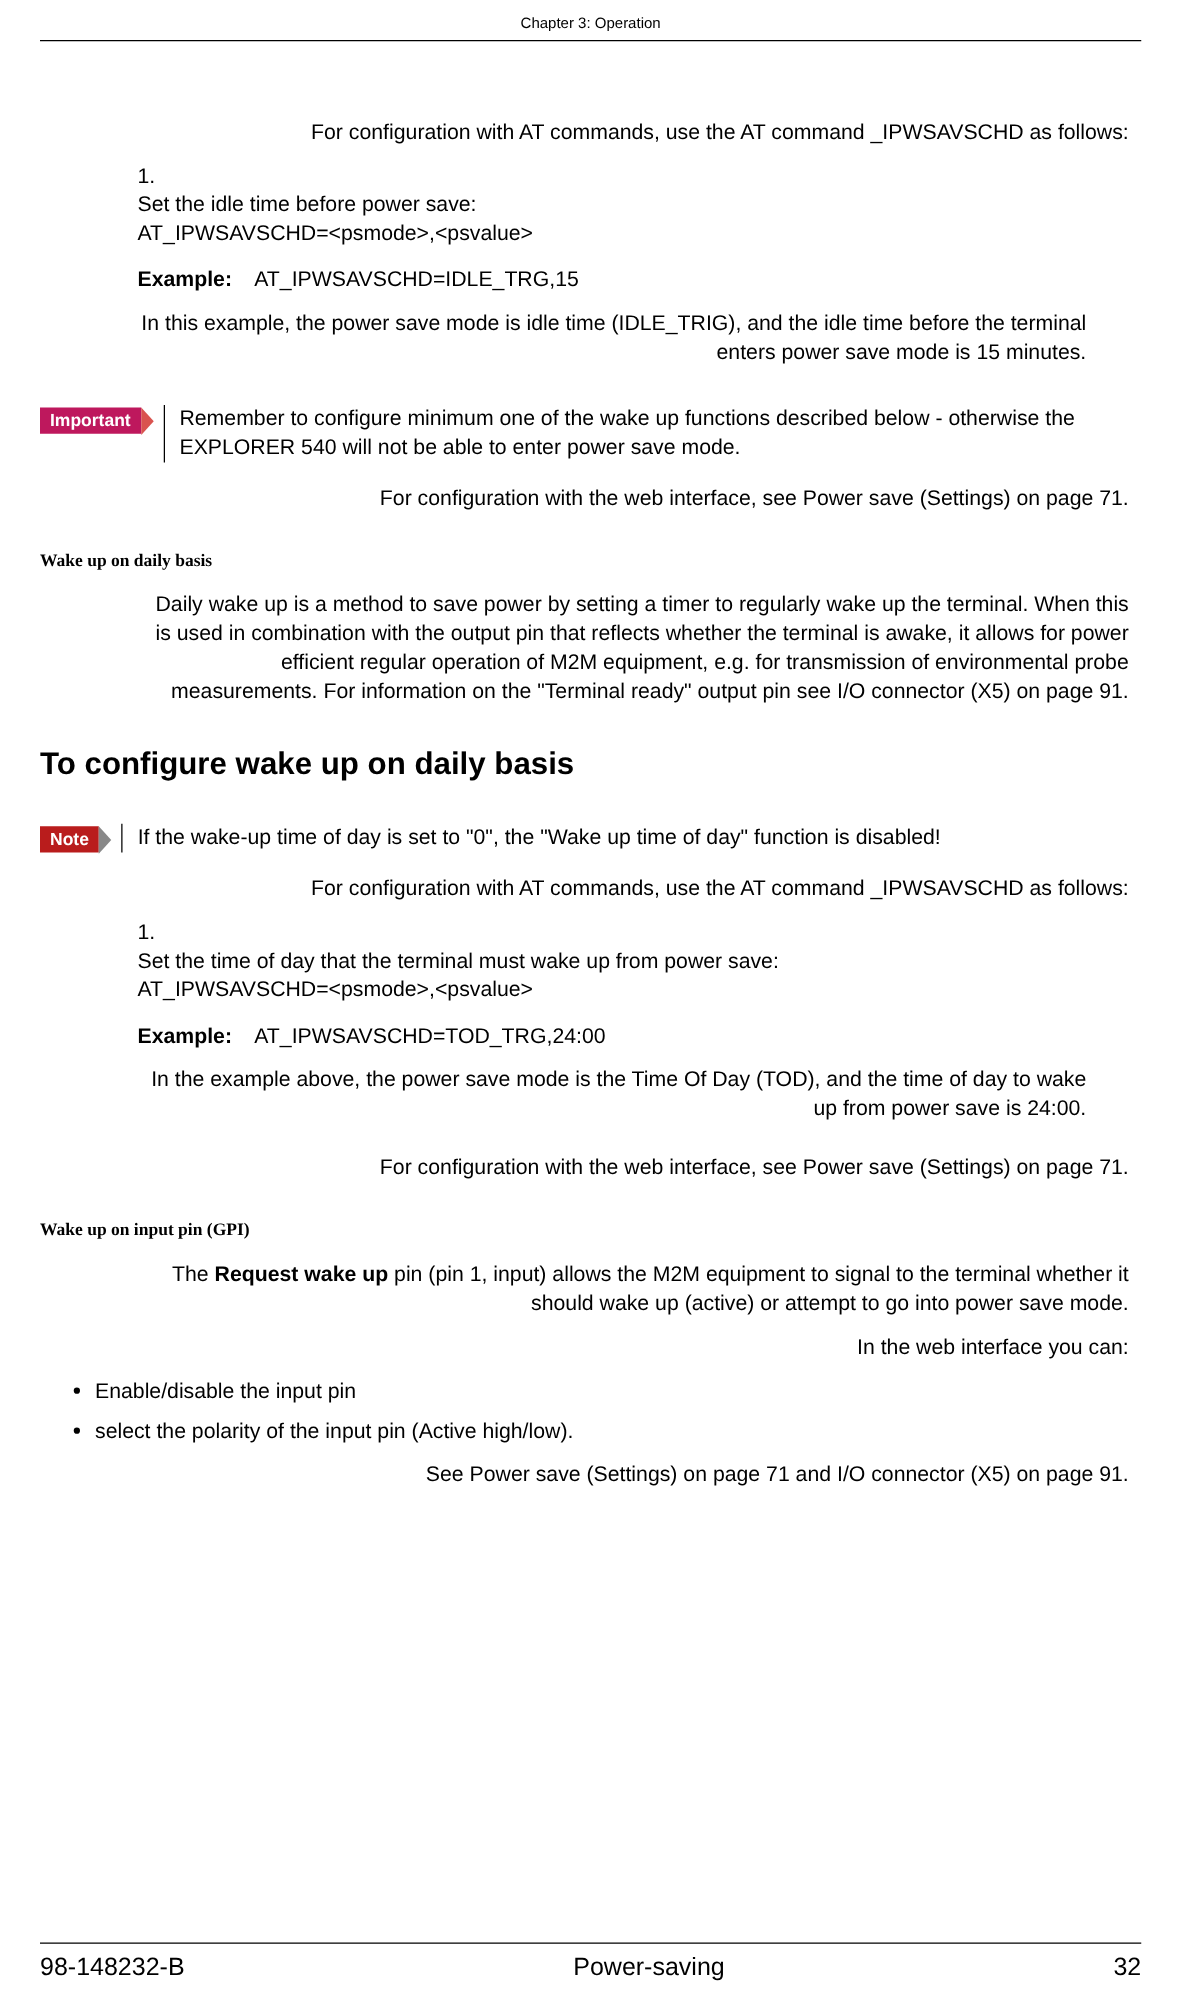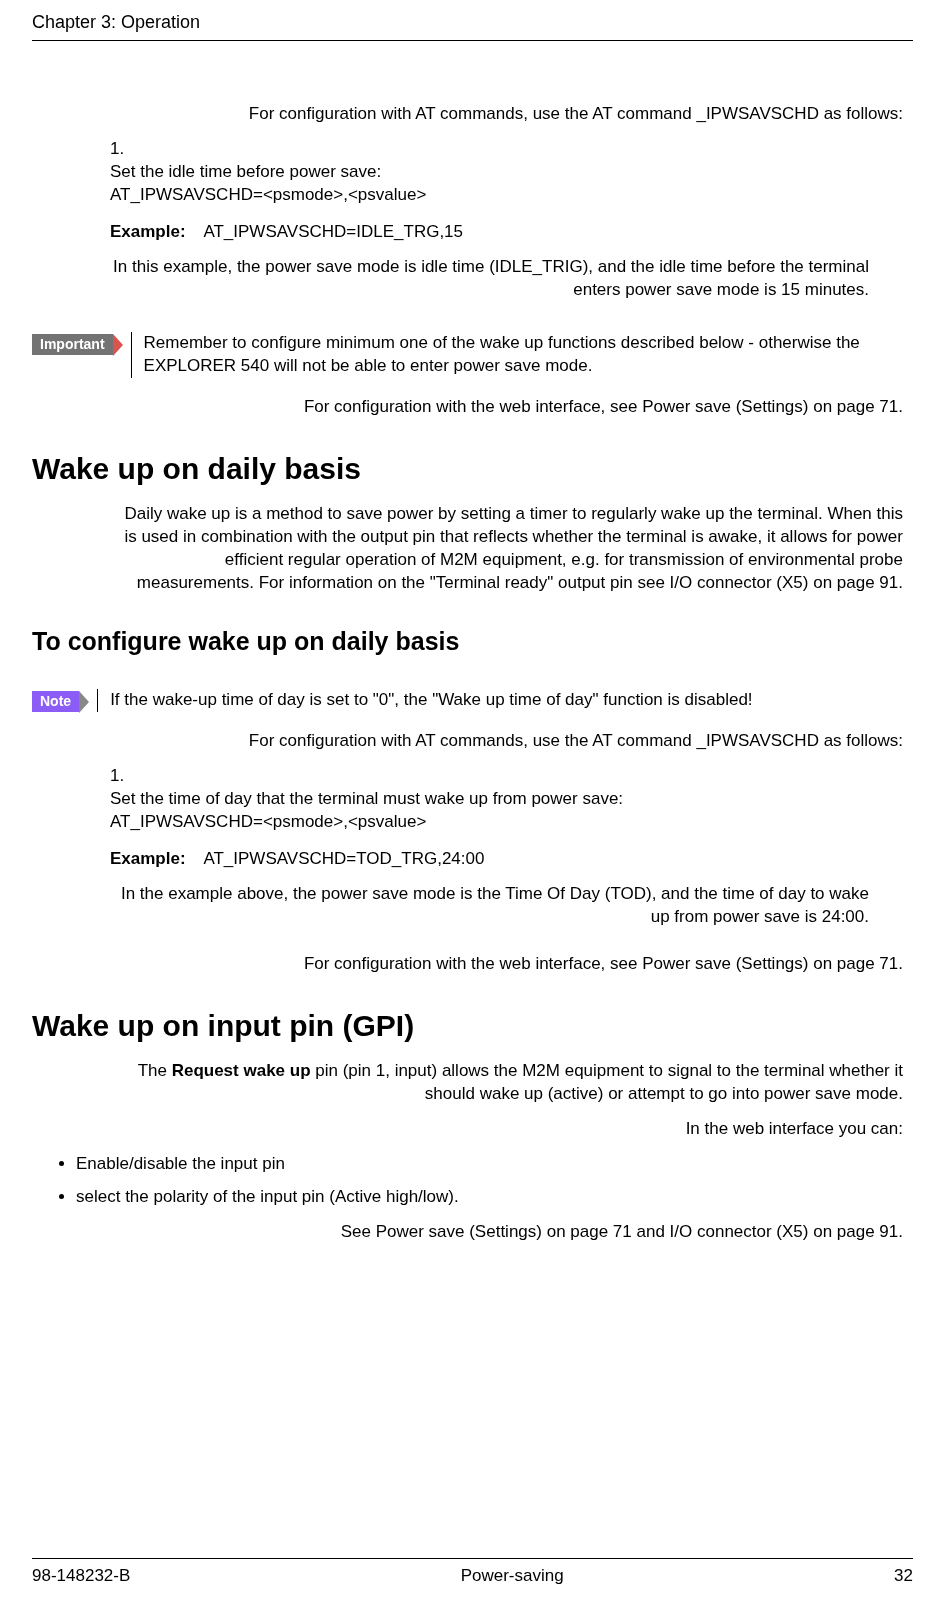--- a/index.html
+++ b/index.html
@@ -21,9 +21,9 @@
     flex-direction: column;
   }
   .header {
-    text-align: left;
+    text-align: center;
     padding-bottom: 6px;
-    font-size: 18px;
+    font-size: 12px;
   }
   .hr {
     border-top: 1px solid #000;

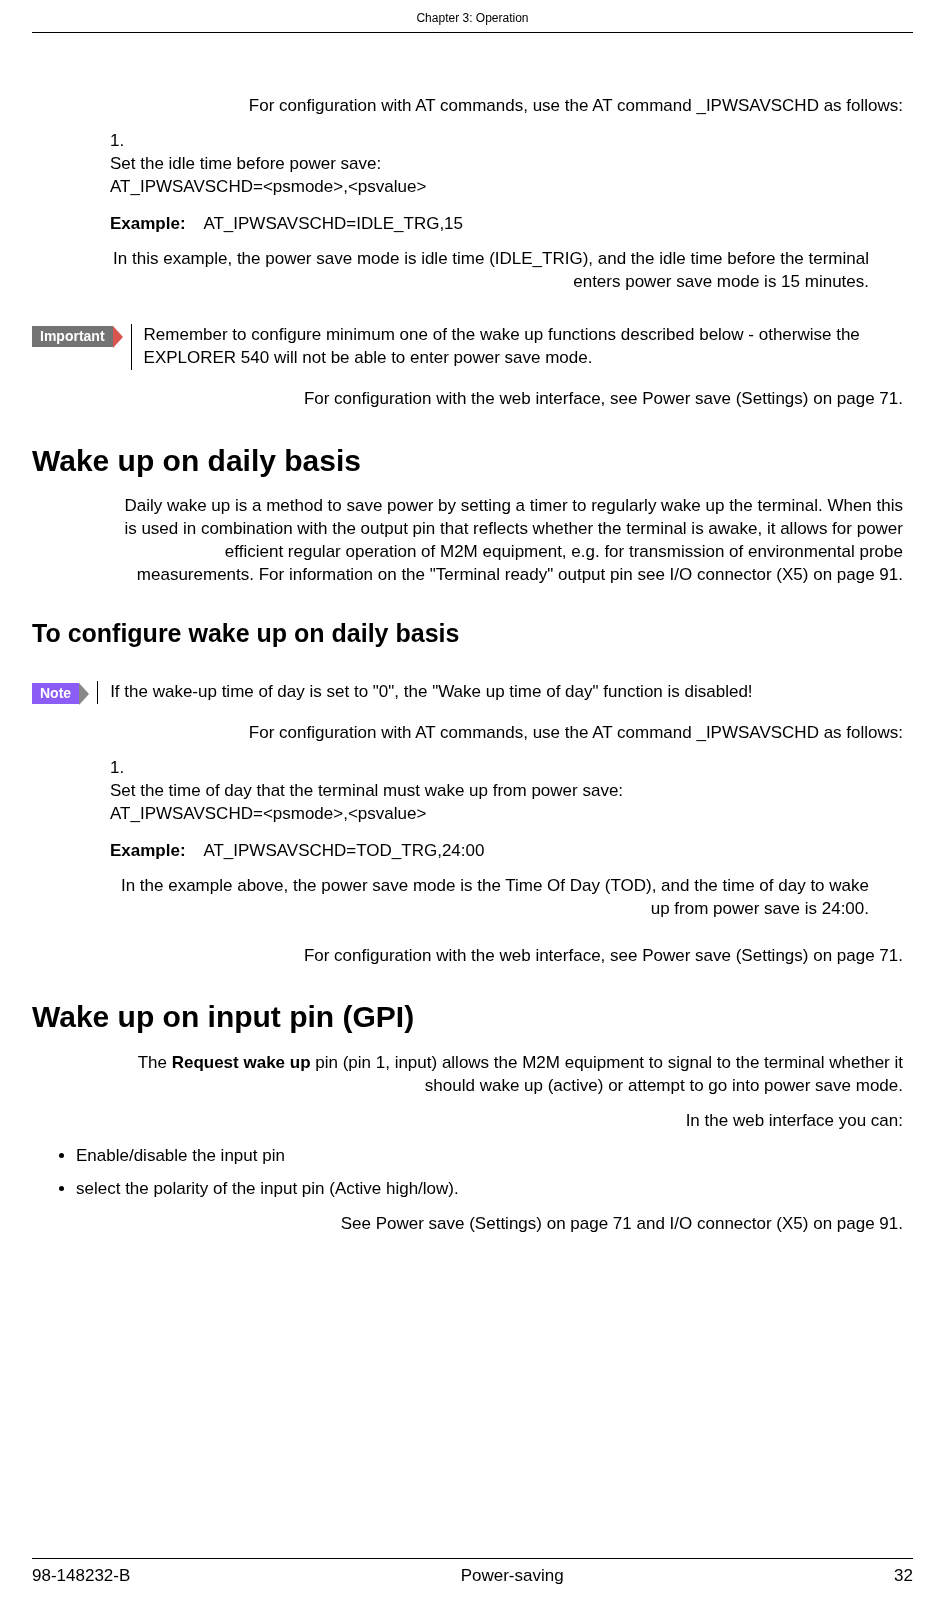--- a/index.html
+++ b/index.html
@@ -70,7 +70,7 @@
     margin-top: 2px;
     line-height: 1.1;
   }
-  .callout-tag.important { background: #737373; }
+  .callout-tag.important { background: #be185d; }
   .callout-tag.note      { background: #8b5cf6; }
   .callout-tag::after {
     content: "";

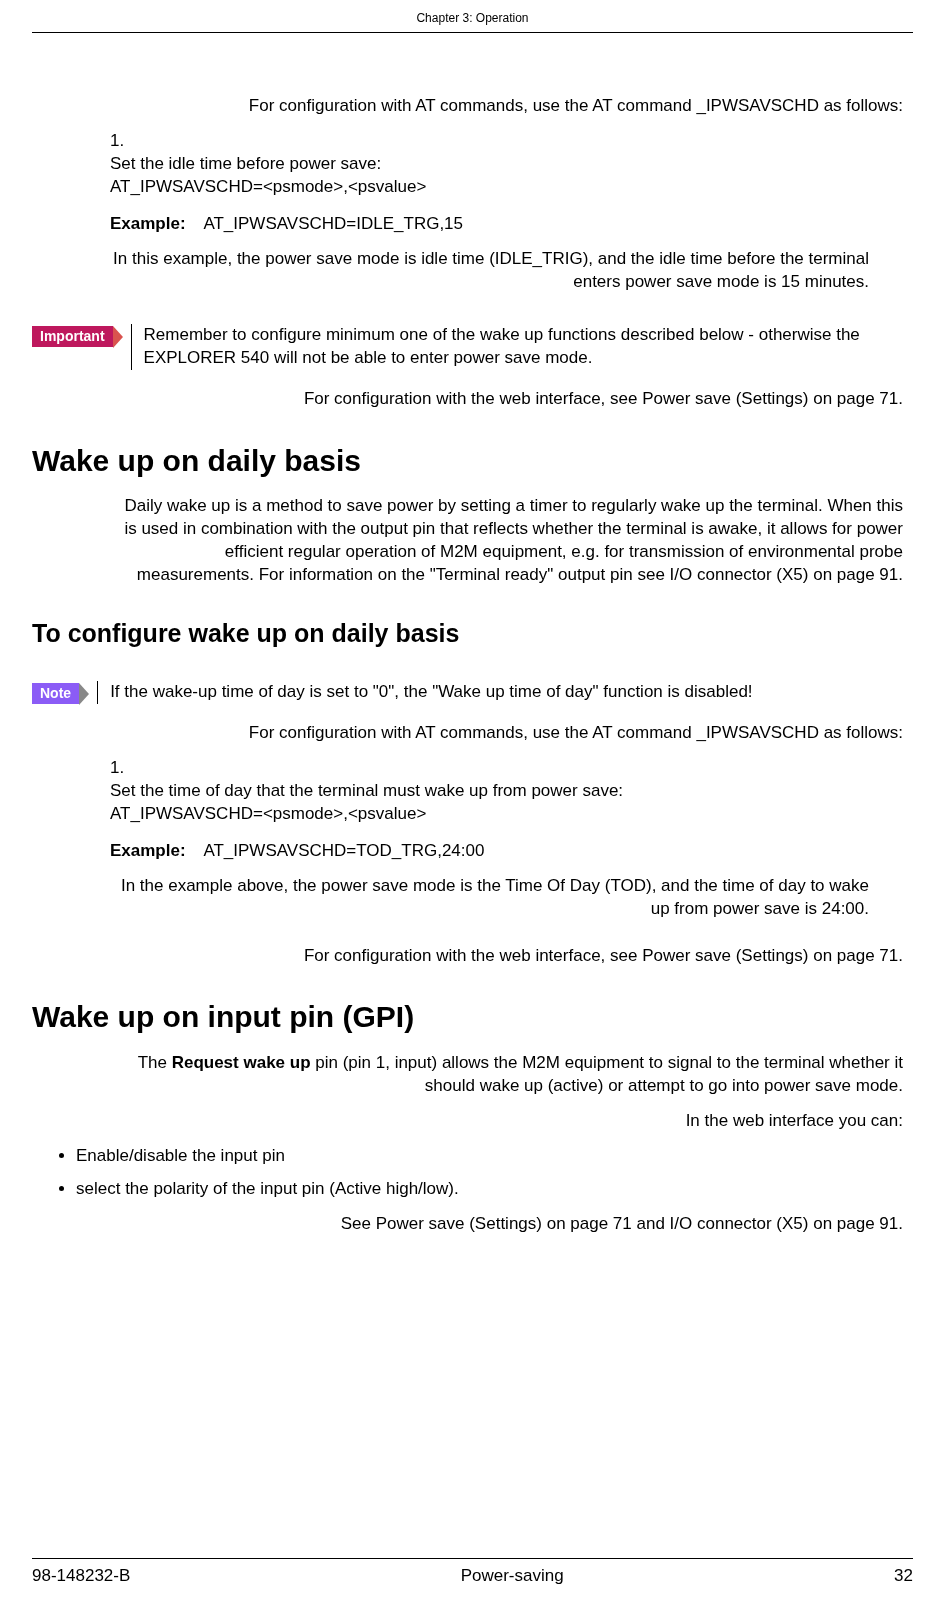--- a/index.html
+++ b/index.html
@@ -91,9 +91,9 @@
     flex: 1;
   }
   h2.sect {
-    font-family: Liberation Sans, sans-serif;
-    font-weight: bold;
-    font-size: 30px;
+    font-family: Liberation Serif, serif;
+    font-weight: bold;
+    font-size: 14px;
     margin: 30px 0 14px 0;
   }
   h3.subsect {

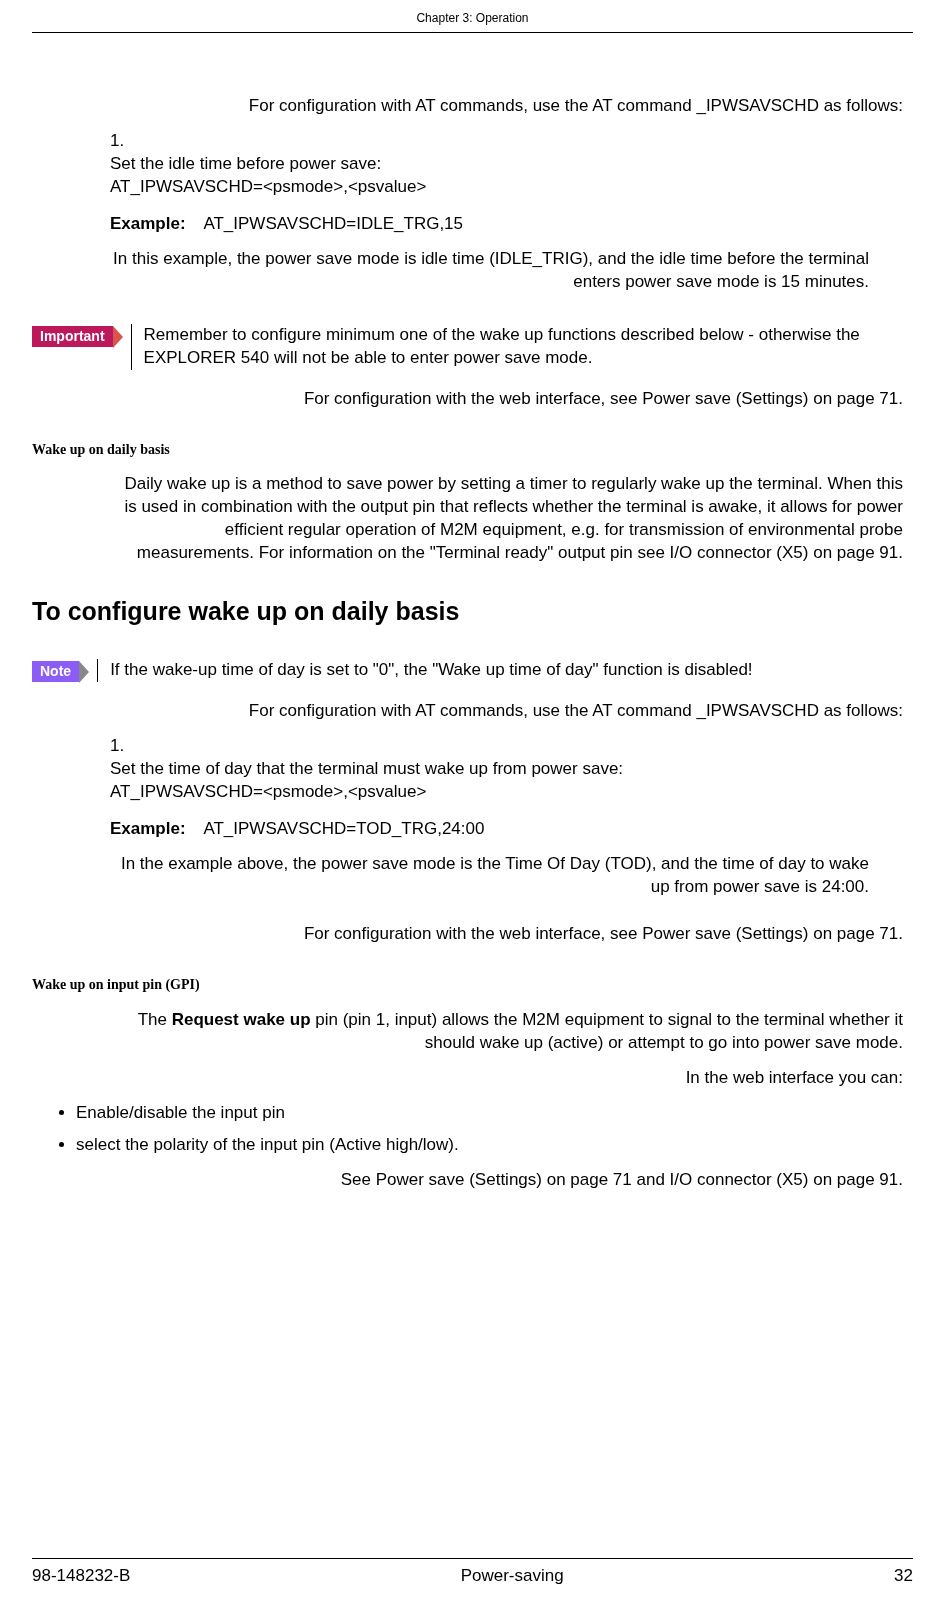--- a/index.html
+++ b/index.html
@@ -71,7 +71,7 @@
     line-height: 1.1;
   }
   .callout-tag.important { background: #be185d; }
-  .callout-tag.note      { background: #8b5cf6; }
+  .callout-tag.note      { background: #b91c1c; }
   .callout-tag::after {
     content: "";
     position: absolute;

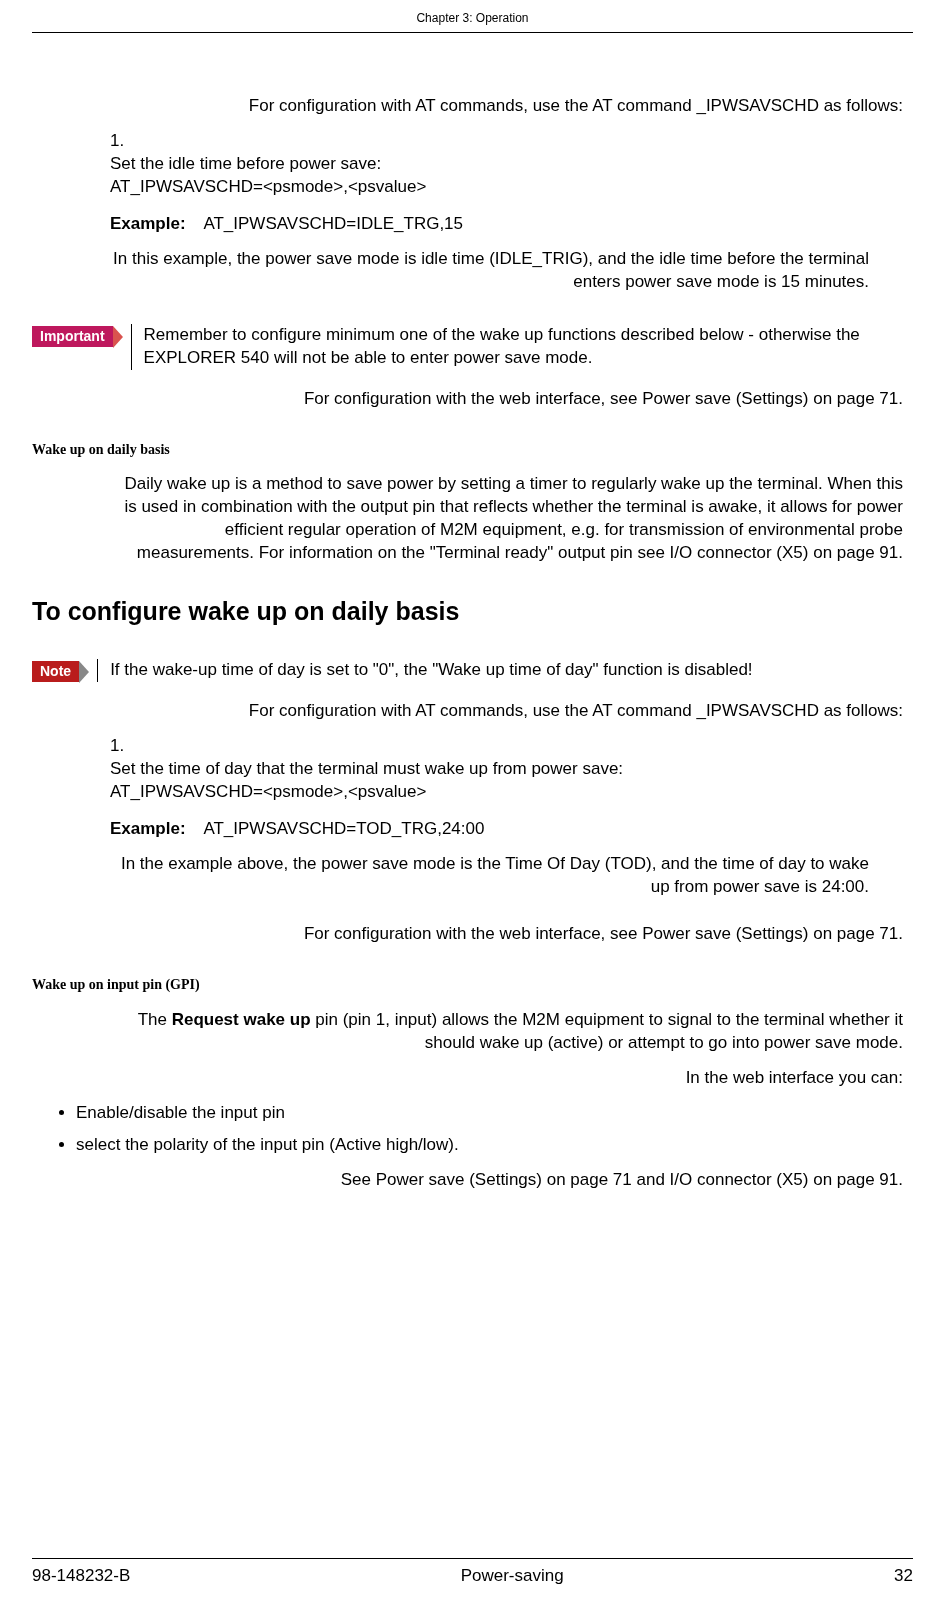--- a/index.html
+++ b/index.html
@@ -116,7 +116,7 @@
     padding-top: 6px;
     display: flex;
     justify-content: space-between;
-    font-size: 17px;
+    font-size: 20px;
     padding-bottom: 14px;
   }
 </style>

